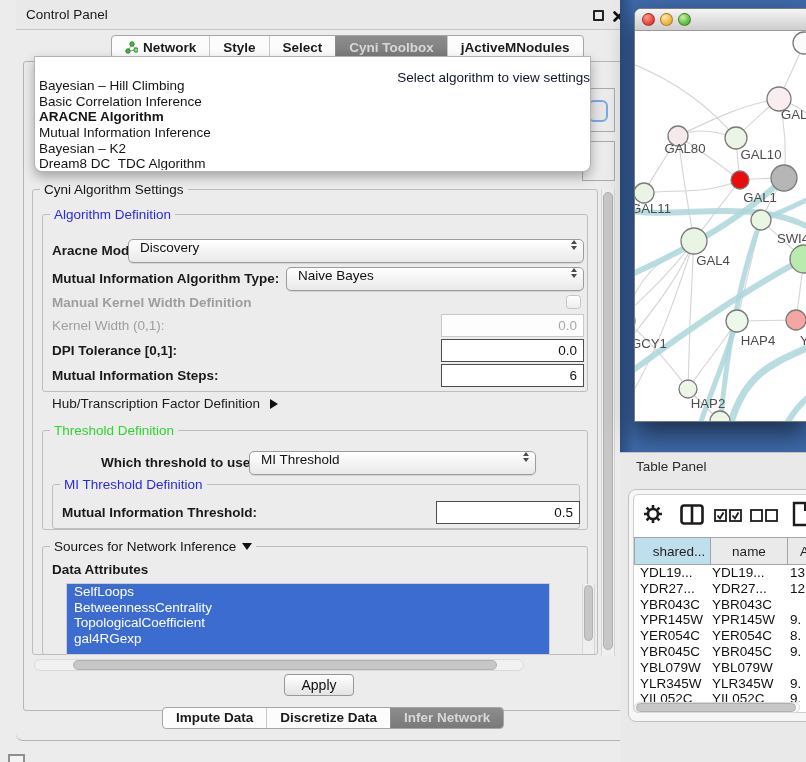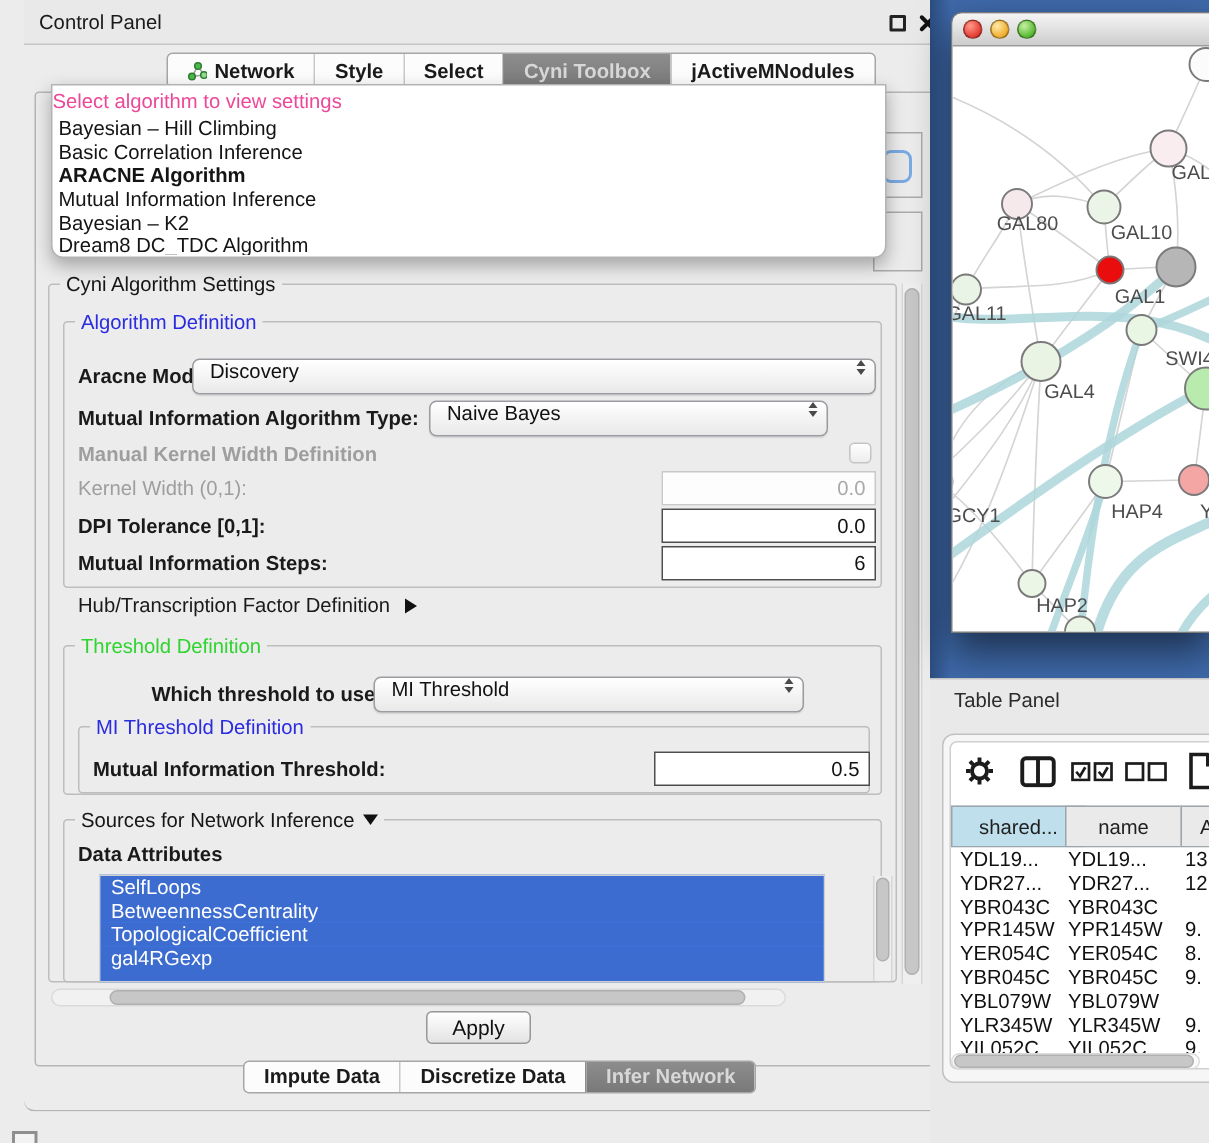--- a/index.html
+++ b/index.html
@@ -29,7 +29,7 @@
 
 #popup{position:absolute;left:18px;top:56px;width:557px;height:116px;background:#fff;
   border:1px solid #b3b3b3;border-radius:0 0 8px 8px;box-shadow:0 5px 12px rgba(0,0,0,.30);z-index:6}
-#popup-ph{text-align:left;color:#ec4899;font-size:13.5px;padding-top:3px}
+#popup-ph{text-align:right;color:#0f172a;font-size:13.5px;padding-top:13px}
 #popup-items{position:absolute;left:2px;top:21px;right:2px;bottom:1px;overflow:hidden}
 .popup-item{height:15.7px;line-height:15.7px;font-size:13.5px;color:#141414;padding-left:2px;white-space:nowrap}
 .popup-item.sel{font-weight:700}

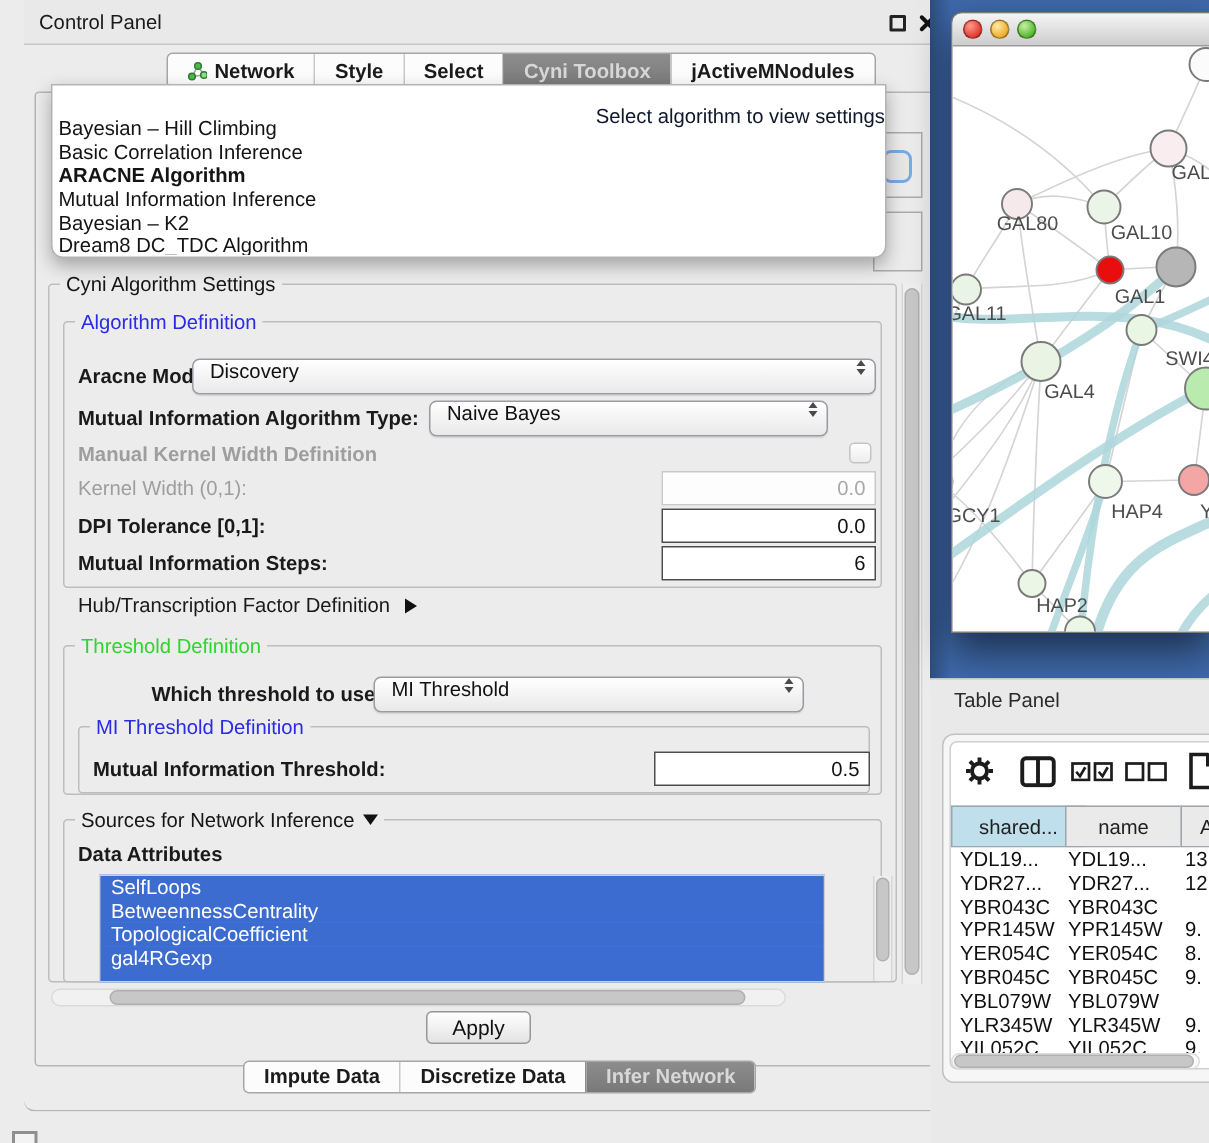--- a/index.html
+++ b/index.html
@@ -176,7 +176,7 @@
     </div>
 
     <span class="lbl b" style="left:36px;top:267px;line-height:24px">Mutual Information Algorithm Type:</span>
-    <div class="combo" style="left:270px;top:267px;width:266px">
+    <div class="combo" style="left:270px;top:267px;width:298px">
       <span class="txt">Naive Bayes</span>
       <span class="stp">
           <span class="tri-u"></span>

